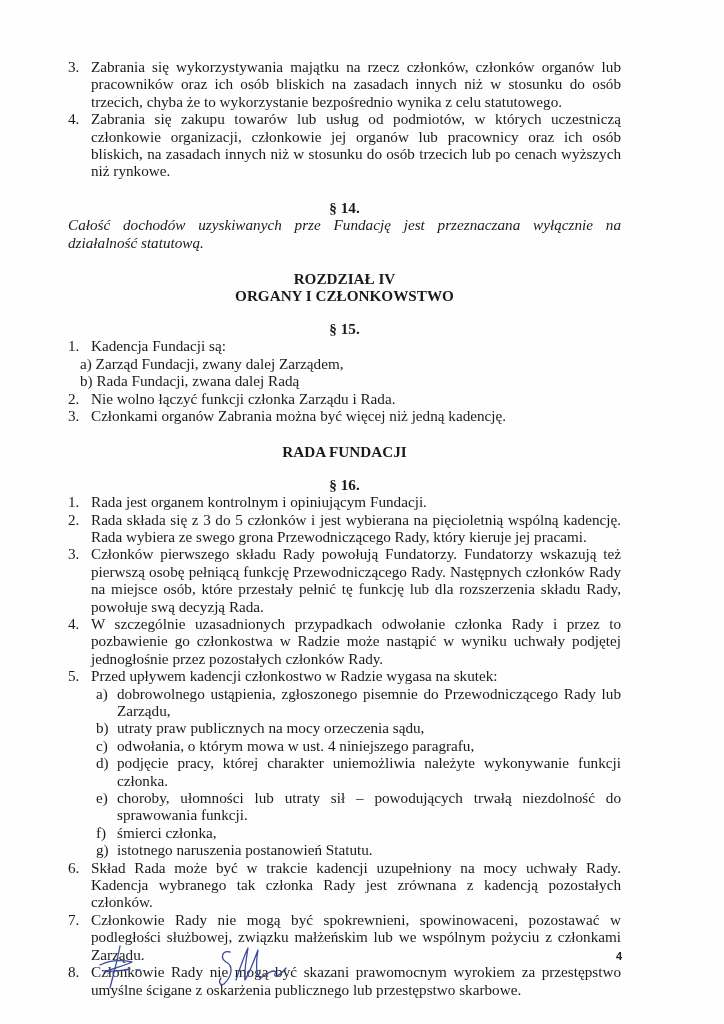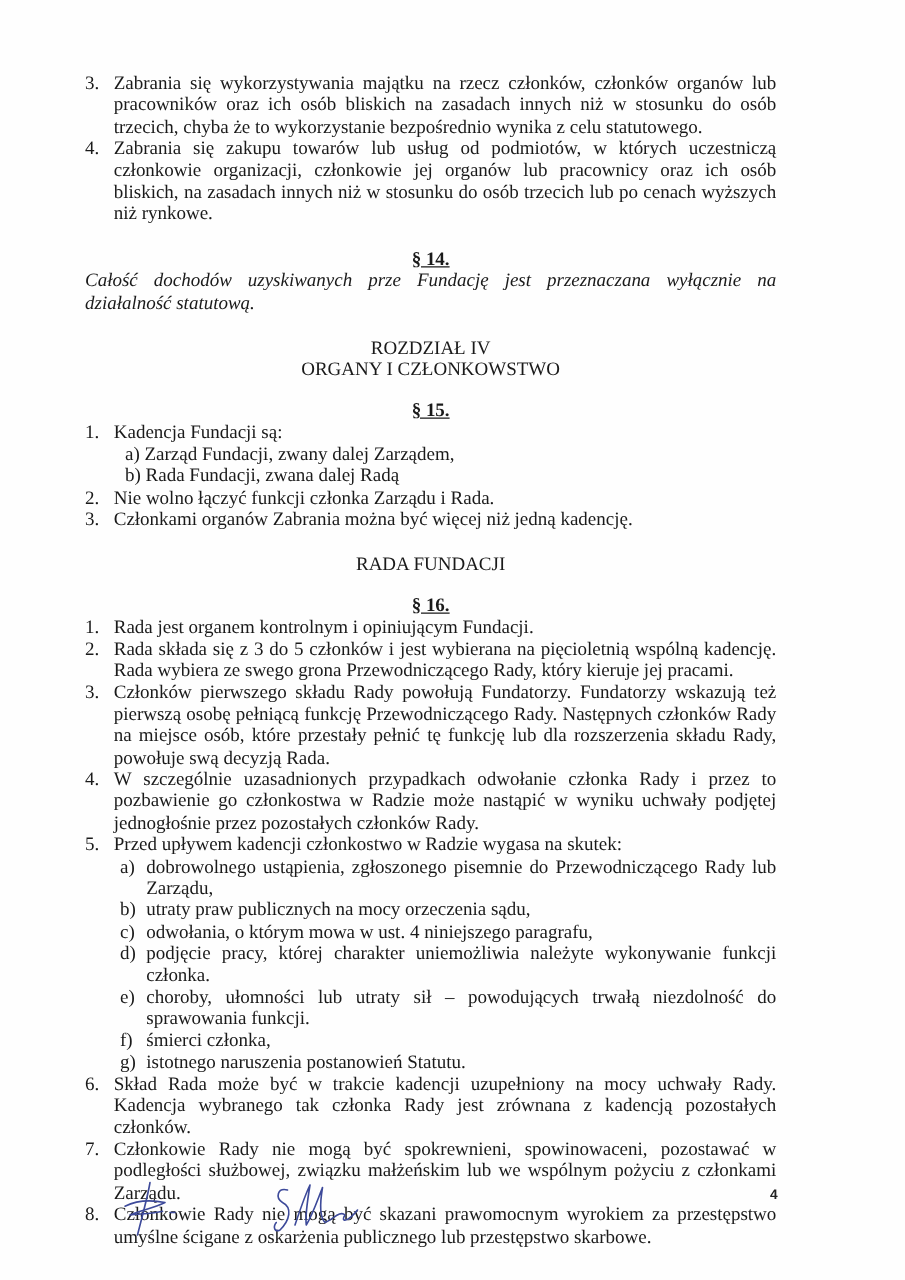--- a/index.html
+++ b/index.html
@@ -15,7 +15,7 @@
   .sub .let { position: absolute; left: 0; top: 0; }
   .sub.tight .let { position: static; }
   .para { text-align: justify; font-style: italic; }
-  .sec { text-align: center; font-weight: bold; text-decoration: underline; }
+  .sec { text-align: center; font-weight: bold; }
   .chapter { text-align: center; font-weight: normal; }
   .gap-s { height: 15px; }
   .gap-m { height: 19px; }

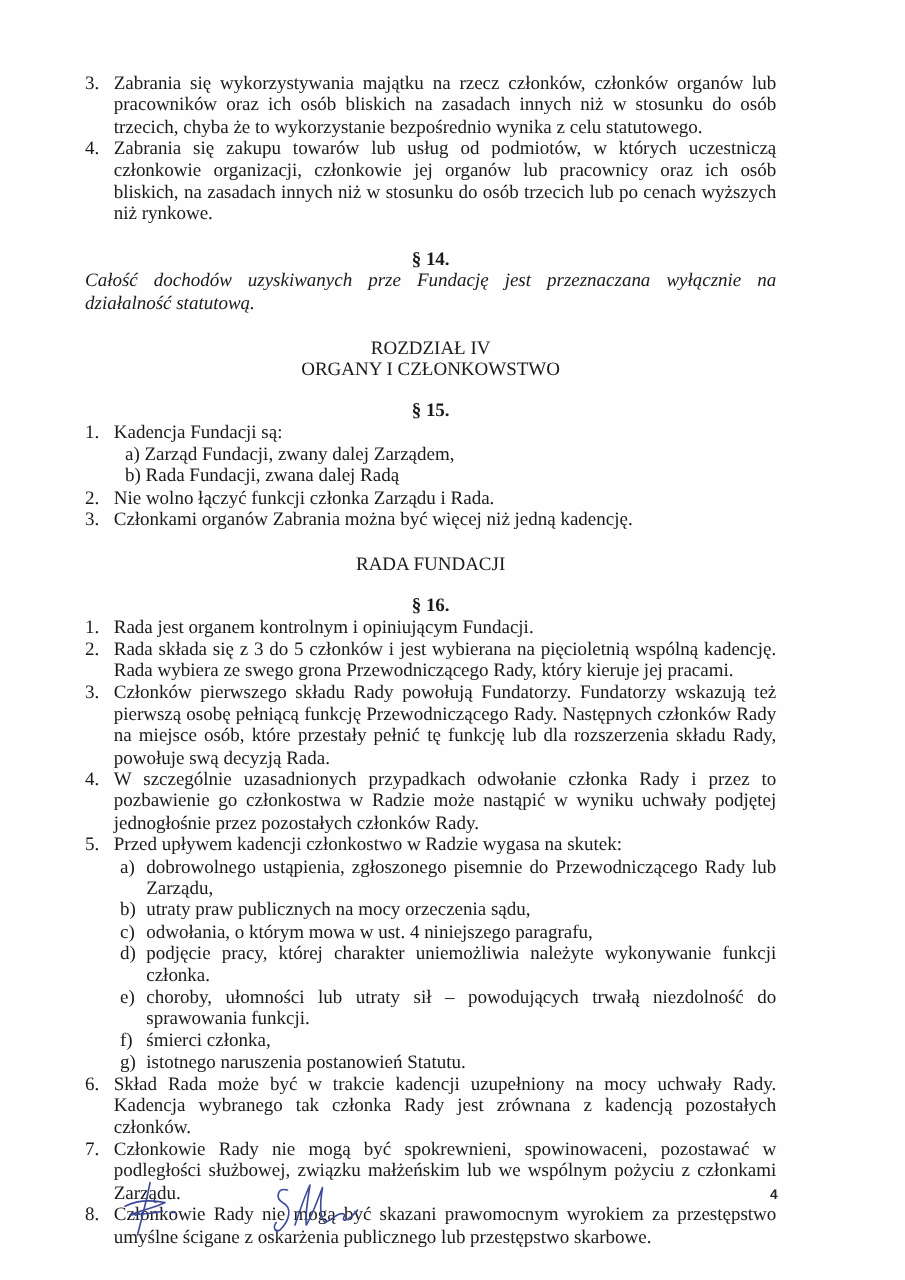--- a/index.html
+++ b/index.html
@@ -16,7 +16,7 @@
   .sub.tight .let { position: static; }
   .para { text-align: justify; font-style: italic; }
   .sec { text-align: center; font-weight: bold; }
-  .chapter { text-align: center; font-weight: normal; }
+  .chapter { text-align: center; font-weight: bold; }
   .gap-s { height: 15px; }
   .gap-m { height: 19px; }
   .page-number { position: absolute; left: 616px; top: 950px;

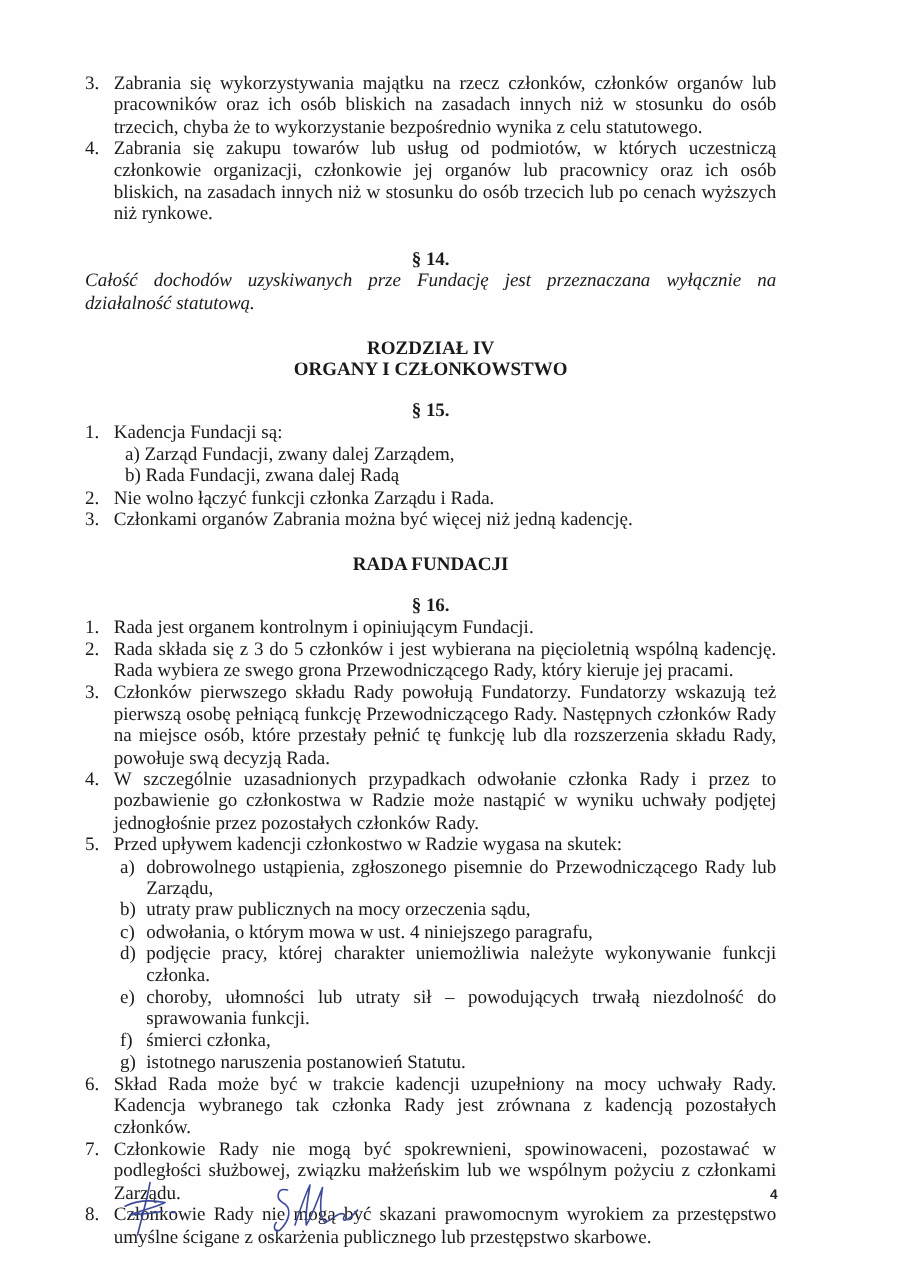--- a/index.html
+++ b/index.html
@@ -11,7 +11,7 @@
   .item { position: relative; padding-left: 23px; text-align: justify; }
   .item .num { position: absolute; left: 0; top: 0; }
   .sub { position: relative; padding-left: 21px; margin-left: 28px; text-align: justify; }
-  .sub.tight { margin-left: 32px; padding-left: 0; }
+  .sub.tight { margin-left: 12px; padding-left: 0; }
   .sub .let { position: absolute; left: 0; top: 0; }
   .sub.tight .let { position: static; }
   .para { text-align: justify; font-style: italic; }

